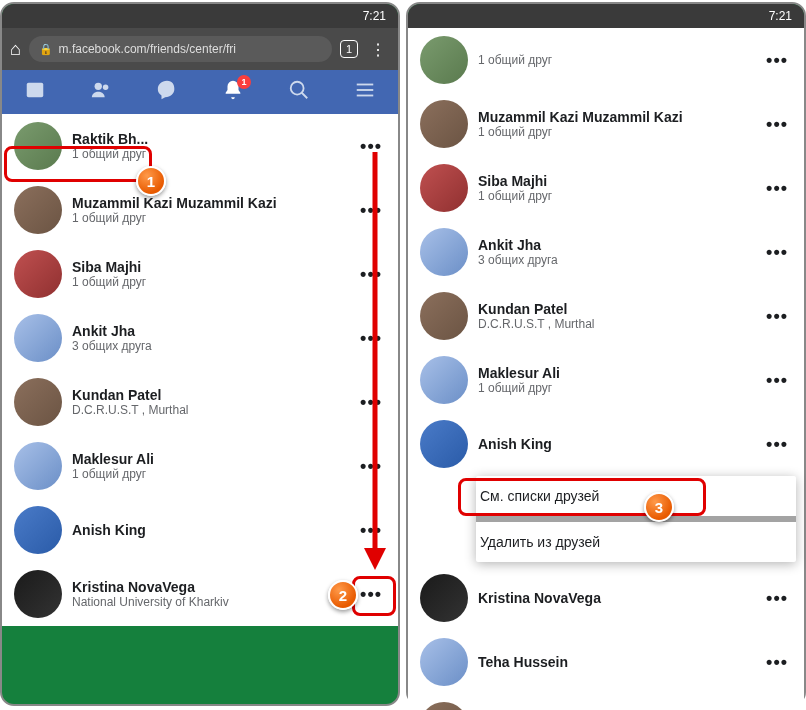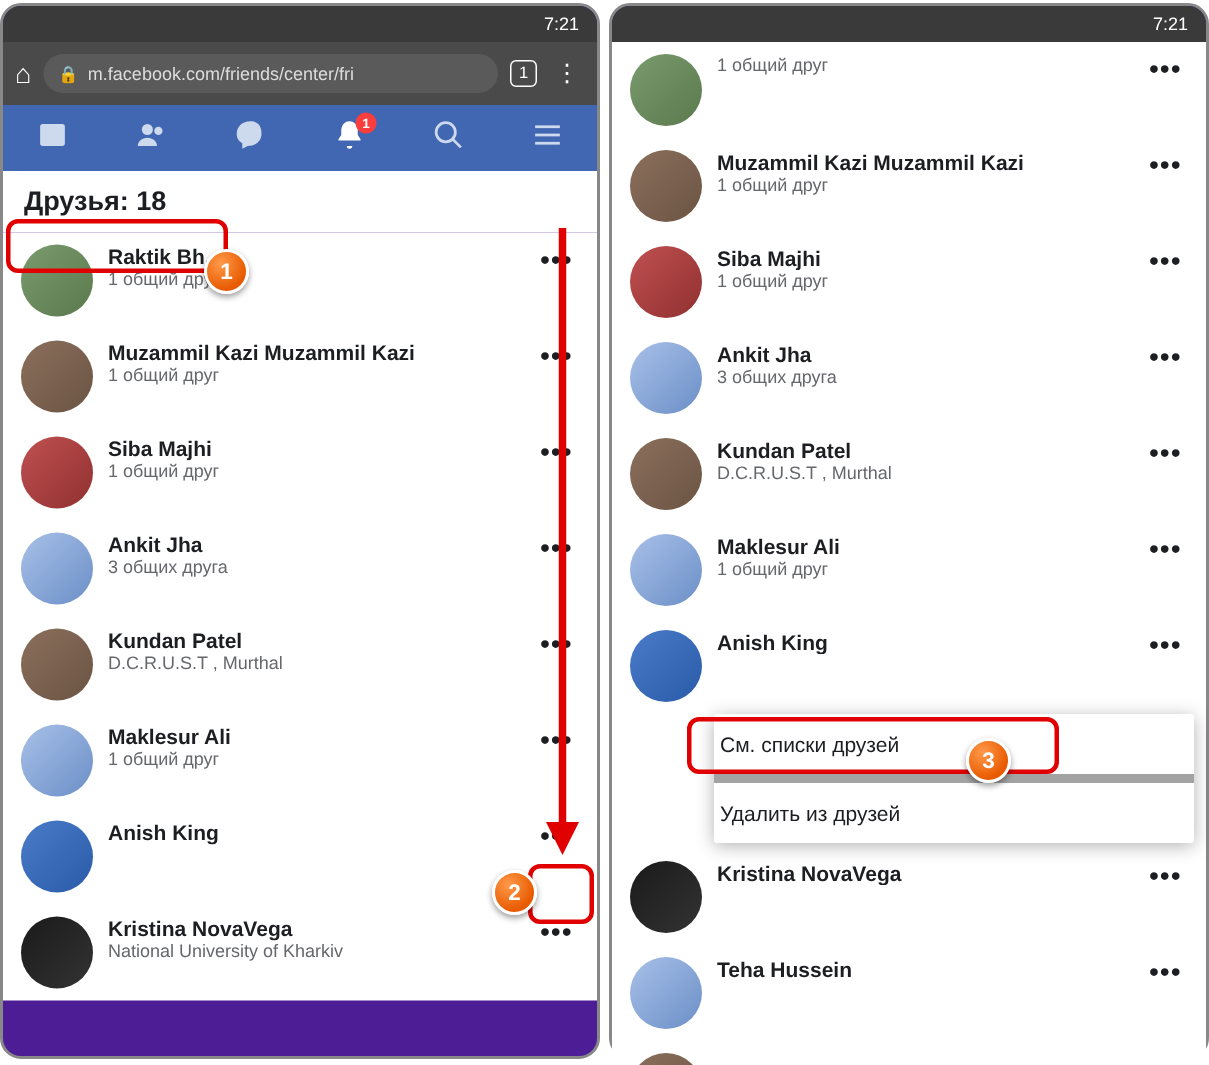--- a/index.html
+++ b/index.html
@@ -4,7 +4,7 @@
 <style>
 *{margin:0;padding:0;box-sizing:border-box;font-family:-apple-system,Helvetica,Arial,sans-serif}
 body{background:#fff;width:806px;height:710px;position:relative;overflow:hidden}
-.frame{position:absolute;top:2px;border:2px solid #888;border-radius:14px;width:400px;height:704px;overflow:visible;background:#4c1d95}
+.frame{position:absolute;top:2px;border:2px solid #888;border-radius:14px;width:400px;height:704px;overflow:visible;background:#15803d}
 .frame.left{left:0}
 .frame.right{right:0}
 .statusbar{height:24px;background:#3a3a3a;color:#fff;display:flex;justify-content:flex-end;align-items:center;padding:0 12px;font-size:12px;border-radius:12px 12px 0 0}

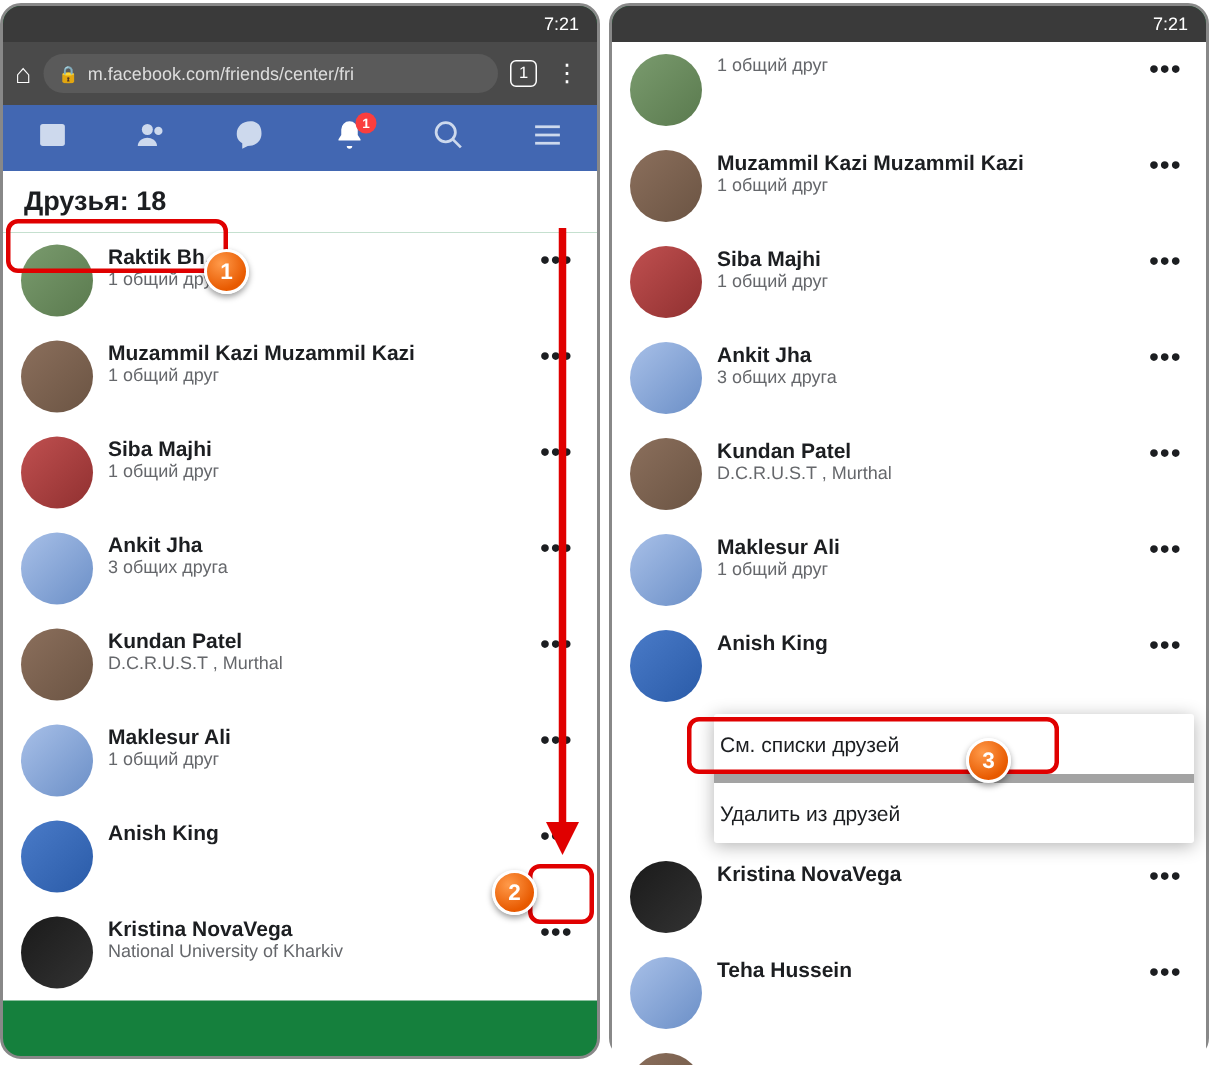--- a/index.html
+++ b/index.html
@@ -20,7 +20,7 @@
 .badge{position:absolute;top:-4px;right:2px;background:#fa3e3e;color:#fff;font-size:9px;width:14px;height:14px;border-radius:7px;display:flex;align-items:center;justify-content:center;font-weight:bold}
 .header{padding:10px 14px;font-size:18px;font-weight:bold;color:#1c1e21;background:#fff}
 .list{background:#fff}
-.row{display:flex;padding:8px 12px;position:relative}
+.row{display:flex;align-items:center;padding:8px 12px;position:relative}
 .avatar{width:48px;height:48px;border-radius:50%;flex-shrink:0;margin-right:10px;background:linear-gradient(135deg,#a8c0e8,#6b8fc7);display:flex;align-items:center;justify-content:center;overflow:hidden;font-size:9px;color:#fff;text-align:center}
 .avatar.dark{background:linear-gradient(135deg,#1a1a1a,#333);color:#d4af37}
 .avatar.green{background:linear-gradient(135deg,#7a9b6e,#5a7a4e)}

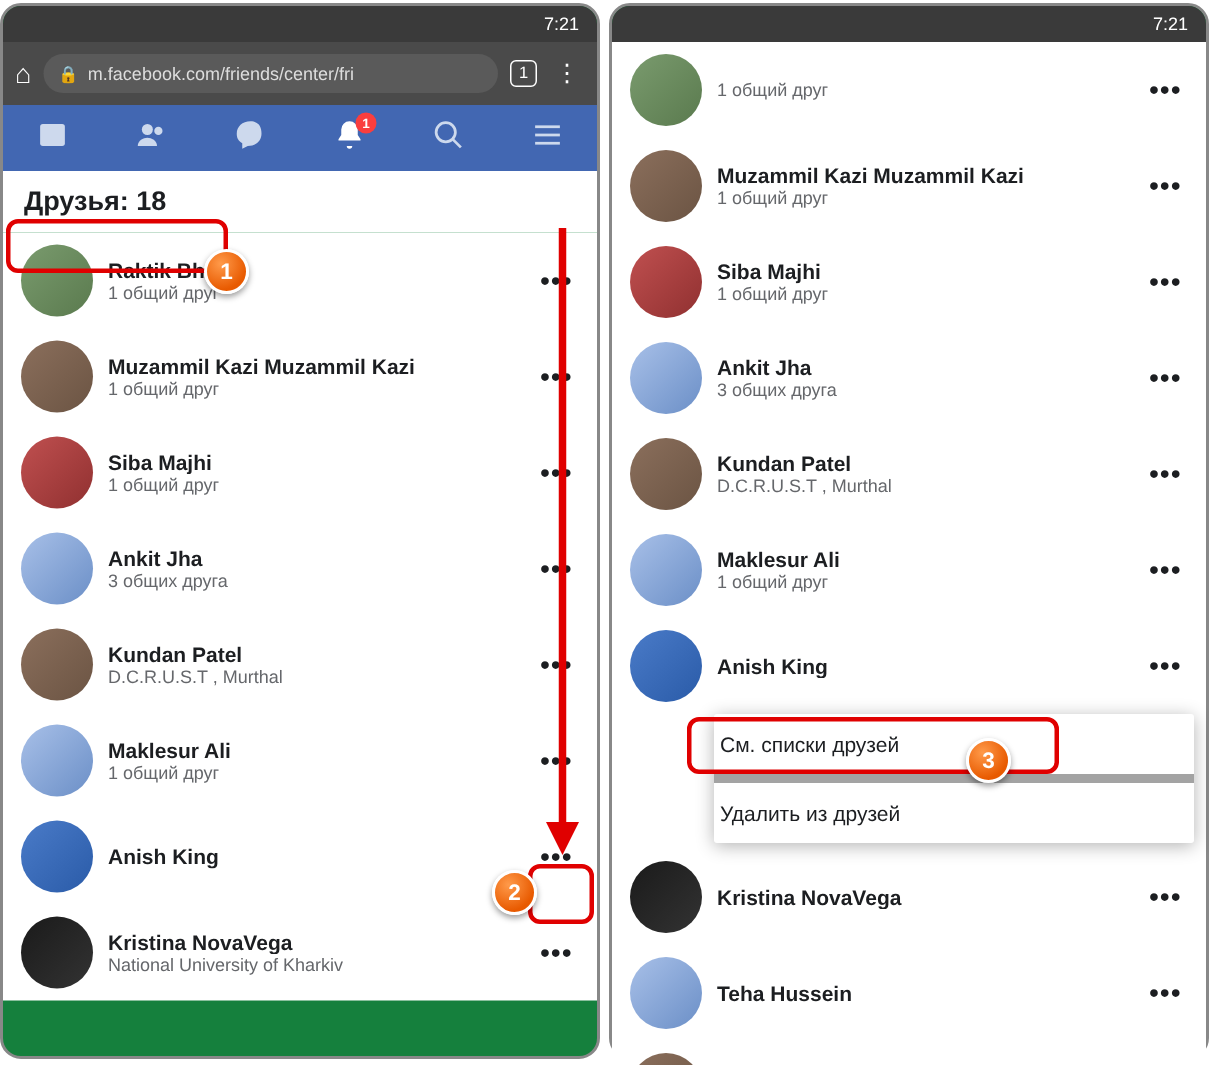--- a/index.html
+++ b/index.html
@@ -82,7 +82,6 @@
           <rect x="3" y="17" width="18" height="2"></rect>
         </svg></span>
   </div>
-  <div class="header">Друзья: 18</div>
   <div class="list" id="left-list">
       <div class="row">
         <div class="avatar green"></div>

